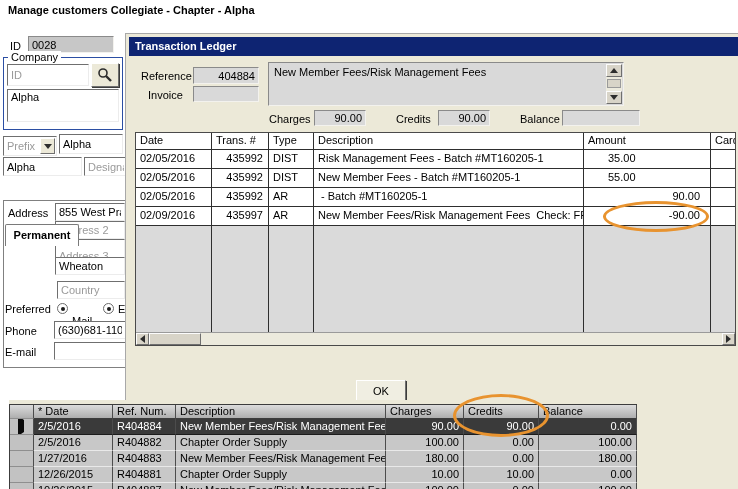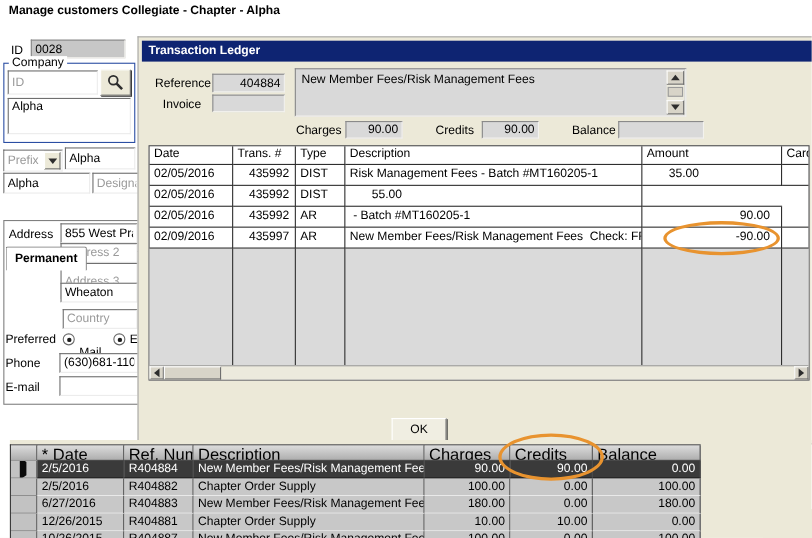--- a/index.html
+++ b/index.html
@@ -219,6 +219,7 @@
         <div>02/05/2016</div>
         <div class="lcell-num">435992</div>
         <div>DIST</div>
+        <div>New Member Fees - Batch #MT160205-1</div>
         <div class="amt-left">55.00</div>
         <div></div>
       </div>

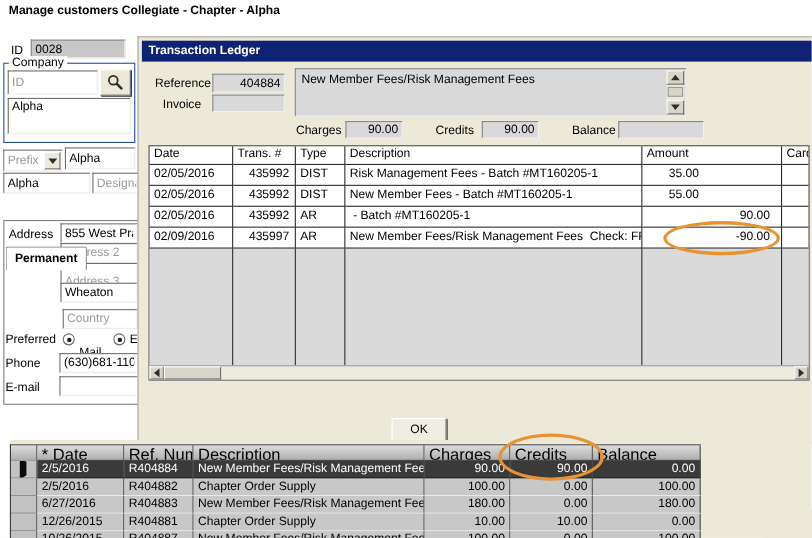--- a/index.html
+++ b/index.html
@@ -90,7 +90,7 @@
     border-right:1px solid #4c4c4c; border-bottom:1px solid #e9e9e9;
     padding:1px 3px 0 4px; white-space:nowrap; overflow:hidden; height:16px; background:#c8c8c8;
   }
-  .rrow.hdr > div { height:14px; background:linear-gradient(#dcdcdc,#aeaeae); border-bottom:1px solid #3c3c3c; font-size:15px; padding-top:0; }
+  .rrow.hdr > div { height:14px; background:linear-gradient(#dcdcdc,#aeaeae); border-bottom:1px solid #3c3c3c; font-size:11px; padding-top:0; }
   .rrow.sel > div { background:#3a3a3a; color:#fff; border-bottom:1px solid #1c1c1c; }
   .rrow > div.selcol { background:#c2c2c2 !important; border-bottom:1px solid #8f8f8f; }
   .rrow .num { text-align:right; padding-right:4px; }

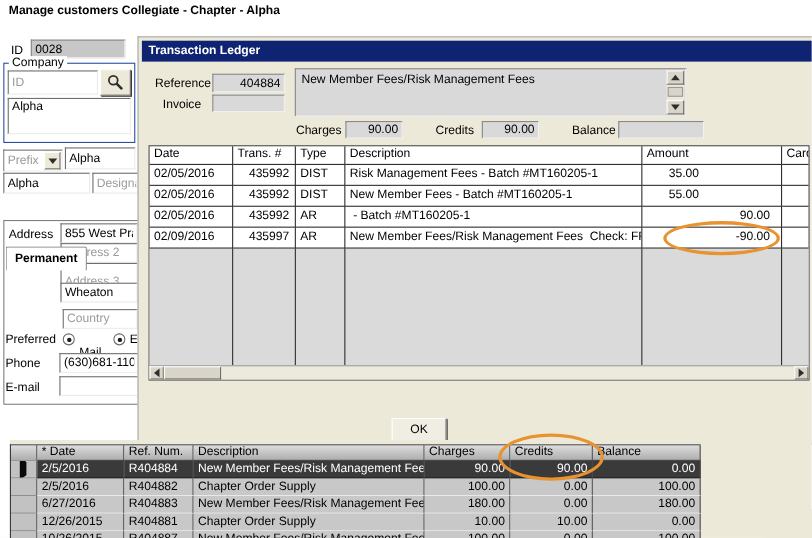--- a/index.html
+++ b/index.html
@@ -293,7 +293,7 @@
       </div>
       <div class="rrow">
         <div class="selcol"></div>
-        <div>6/27/2016</div>
+        <div>1/27/2016</div>
         <div>R404883</div>
         <div>New Member Fees/Risk Management Fees</div>
         <div class="num">180.00</div>

